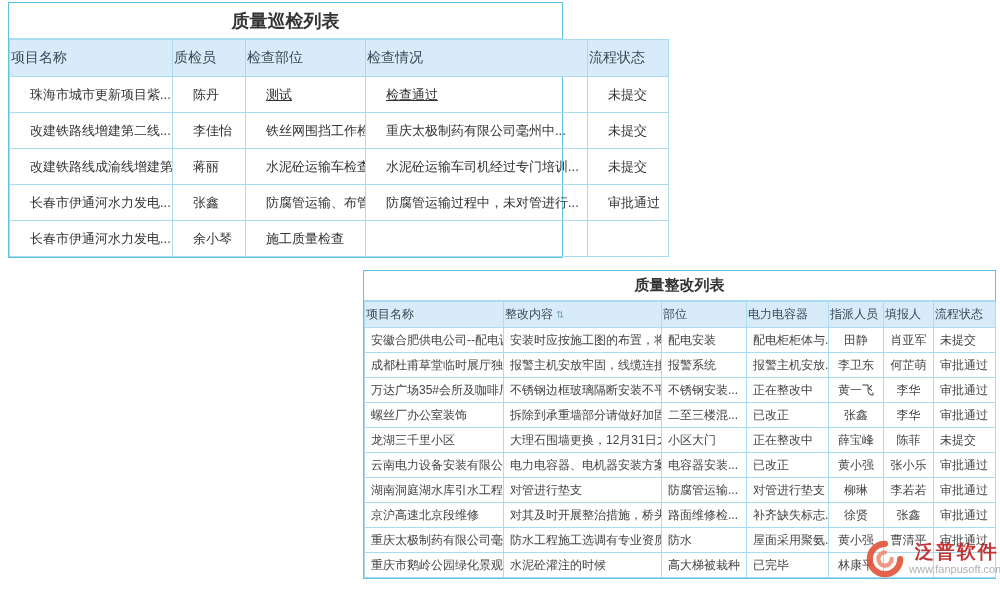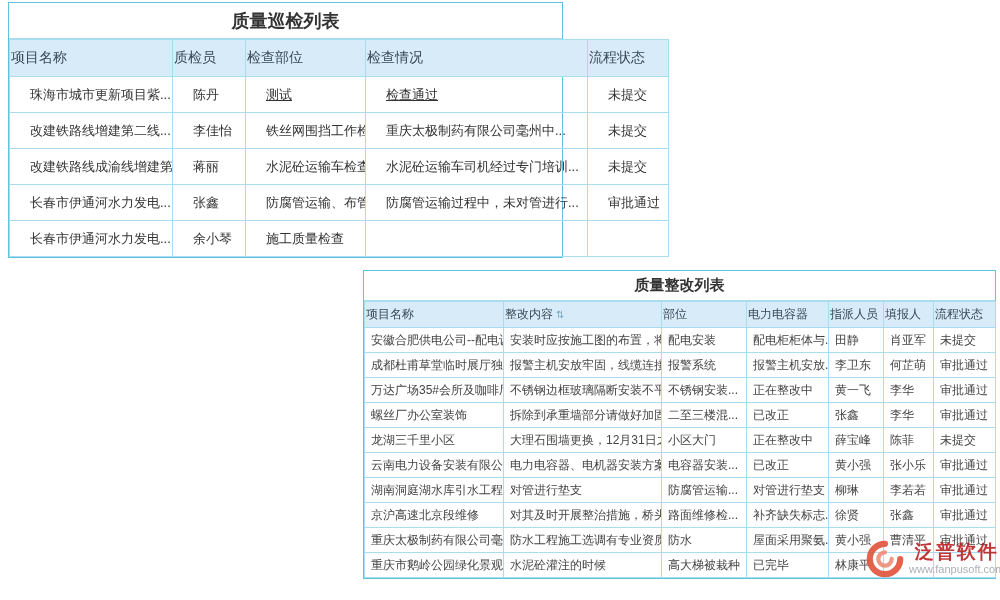--- a/index.html
+++ b/index.html
@@ -45,7 +45,7 @@
   td { text-align: left; }
   td.center { }
   .blue { color: #2e7fc1; }
-  .person { color: #dc9a44; text-align: left; margin-top: 19px; }
+  .person { color: #dc9a44; text-align: center; margin-top: 19px; }
   .st-pending { color: #2e7fc1; }
   .st-reviewing { color: #f08c3c; }
   .st-approved { color: #2ca05a; }

